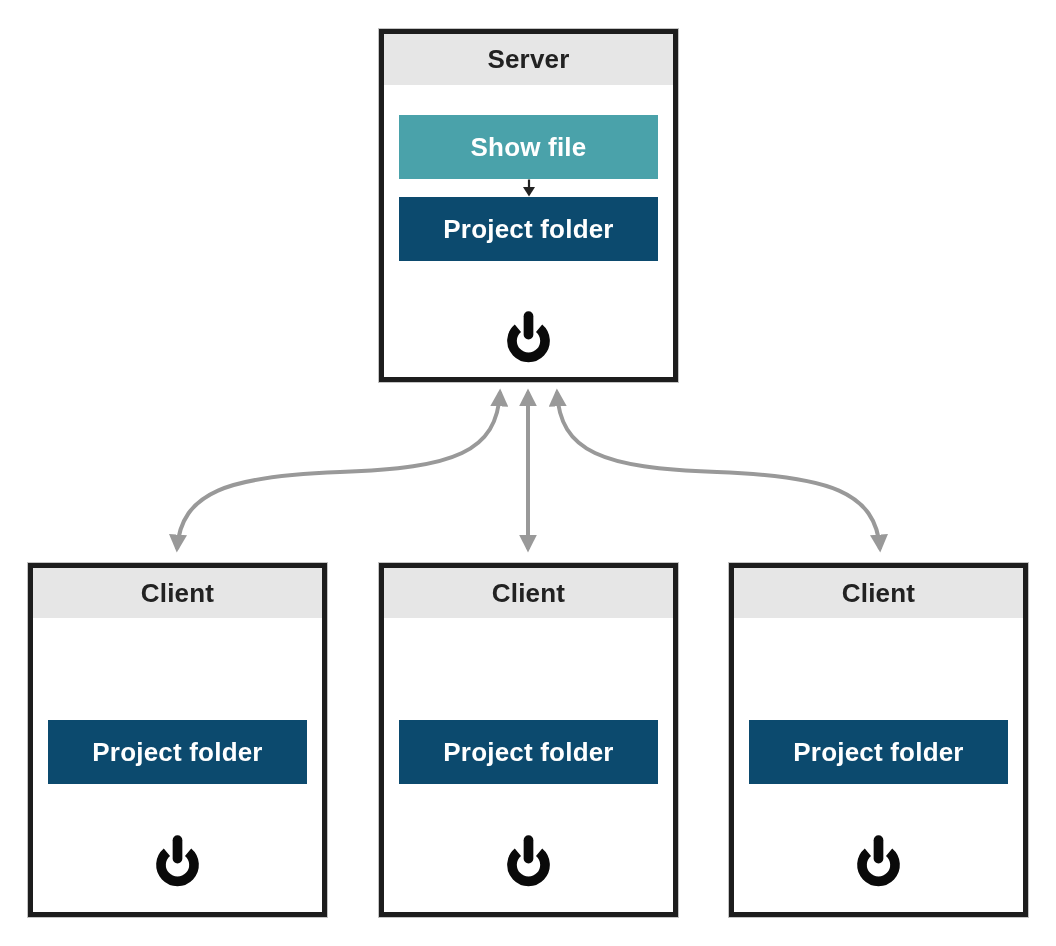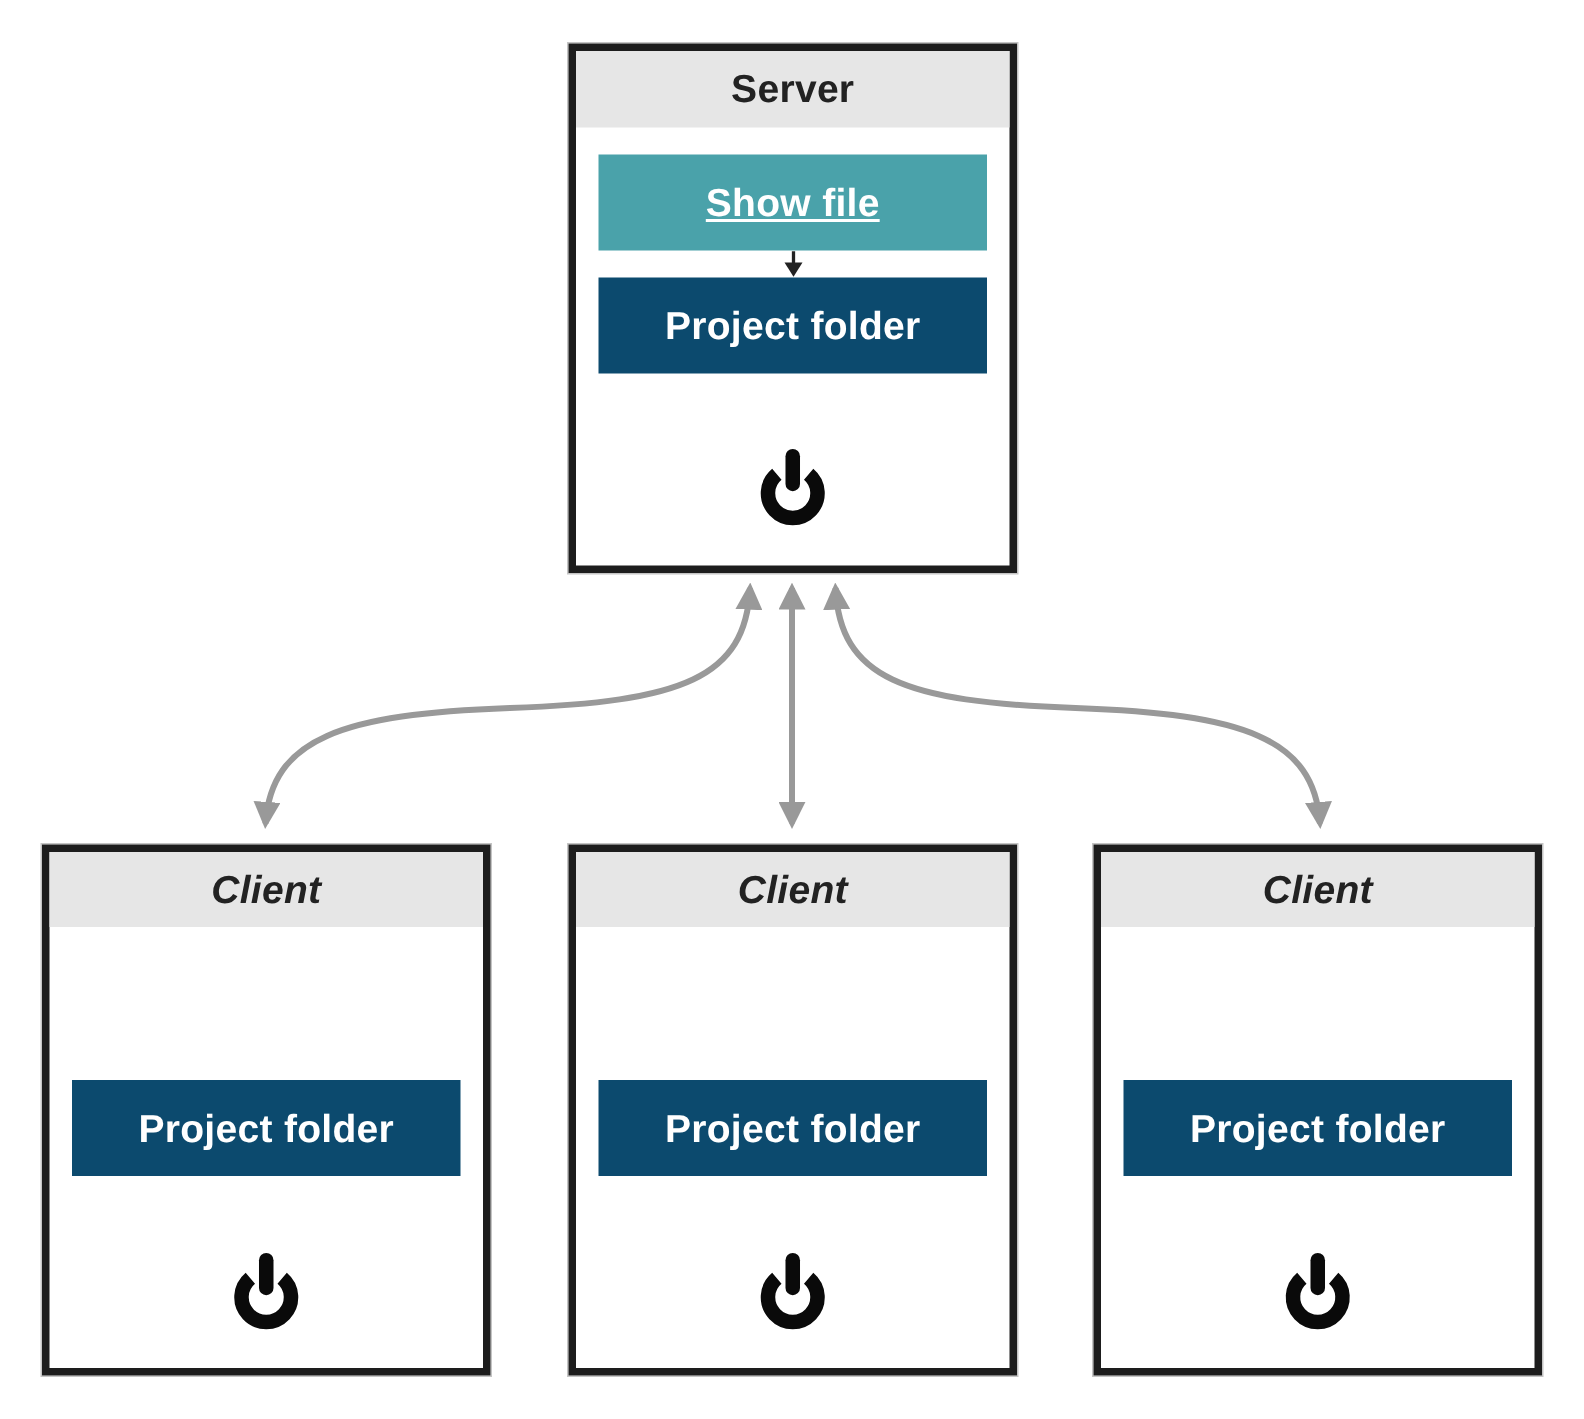--- a/index.html
+++ b/index.html
@@ -54,7 +54,7 @@
     color: #ffffff;
     letter-spacing: 0.2px;
   }
-  .btn-teal   { background: #4aa2aa; margin-top: 18px; text-decoration: underline; }
+  .btn-teal   { background: #4aa2aa; margin-top: 30px; }
   .btn-orange { background: #0c4a6e; }
   .client-box .btn-orange { margin-top: 102px; }
 

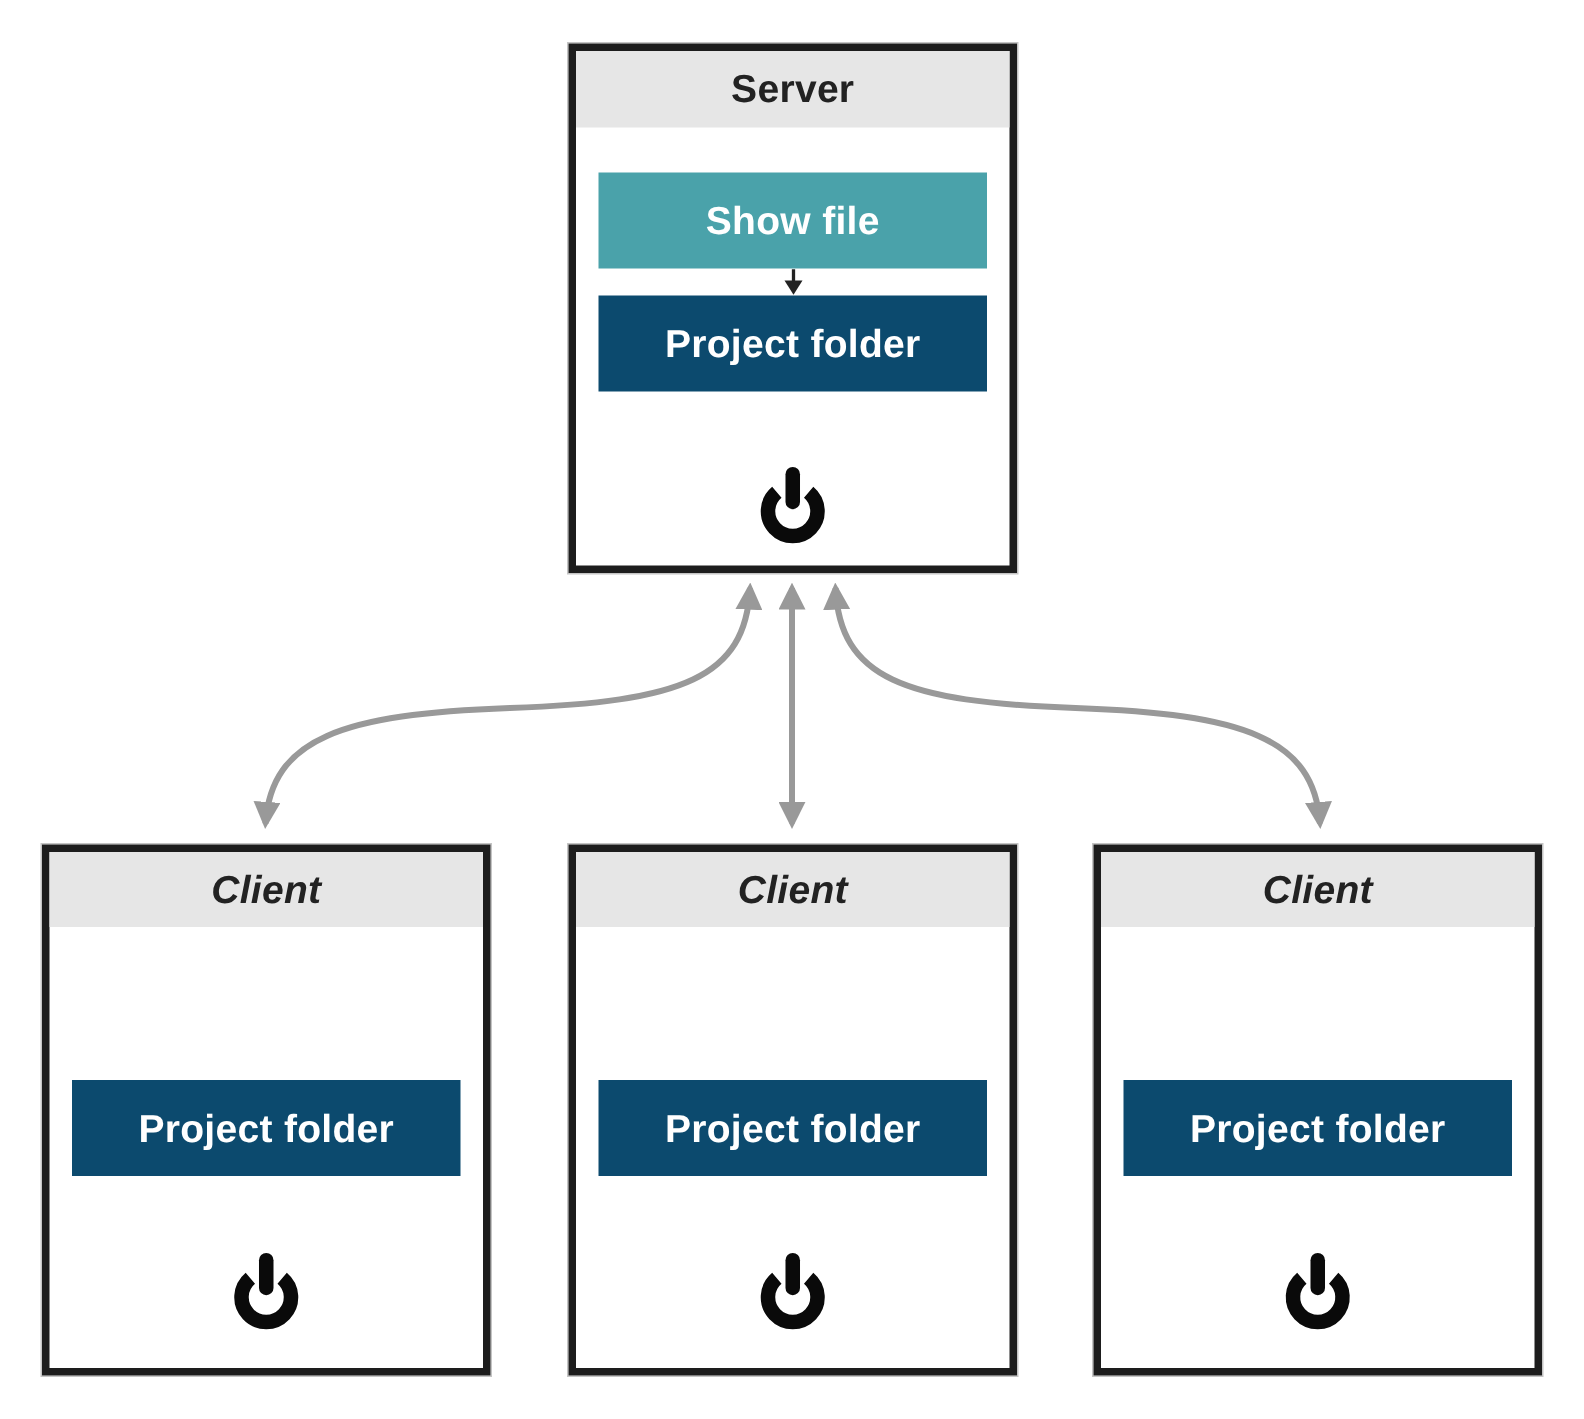--- a/index.html
+++ b/index.html
@@ -41,7 +41,7 @@
     color: #222222;
     letter-spacing: 0.2px;
   }
-  .client-box .box-header { height: 50px; font-style: italic; }
+  .client-box .box-header { height: 50px; }
 
   .btn {
     margin: 0 15px;

